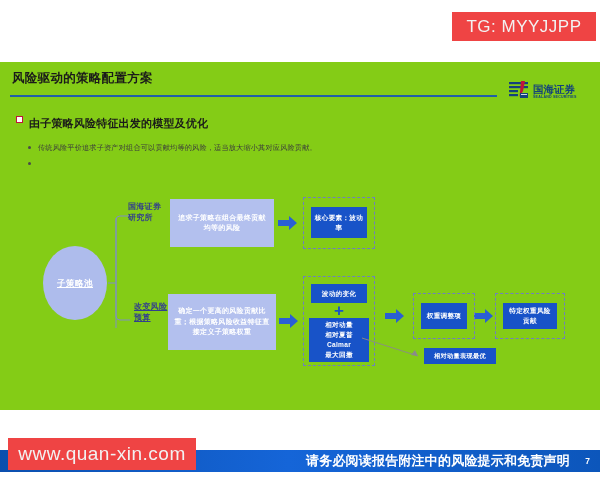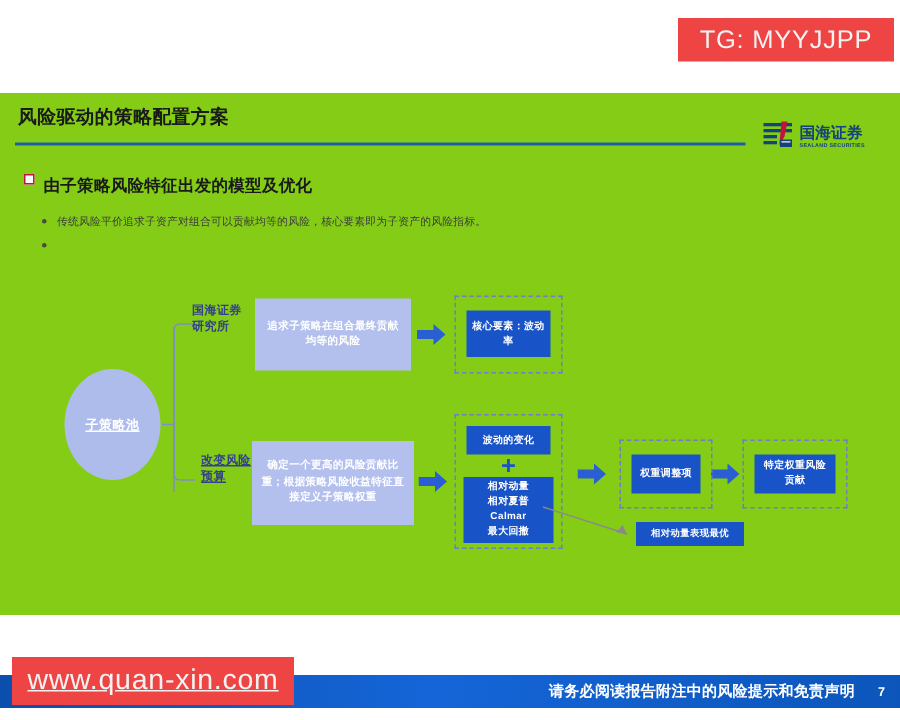--- a/index.html
+++ b/index.html
@@ -184,7 +184,7 @@
 
     <div class="bullet" id="bullet-1">
       <span class="dot"></span>
-      <span>传统风险平价追求子资产对组合可以贡献均等的风险，核心要素即为子资产的风险指标。</span>
+      <span>传统风险平价追求子资产对组合可以贡献均等的风险，适当放大缩小其对应风险贡献。</span>
     </div>
     <div class="bullet" id="bullet-2">
       <span class="dot"></span>

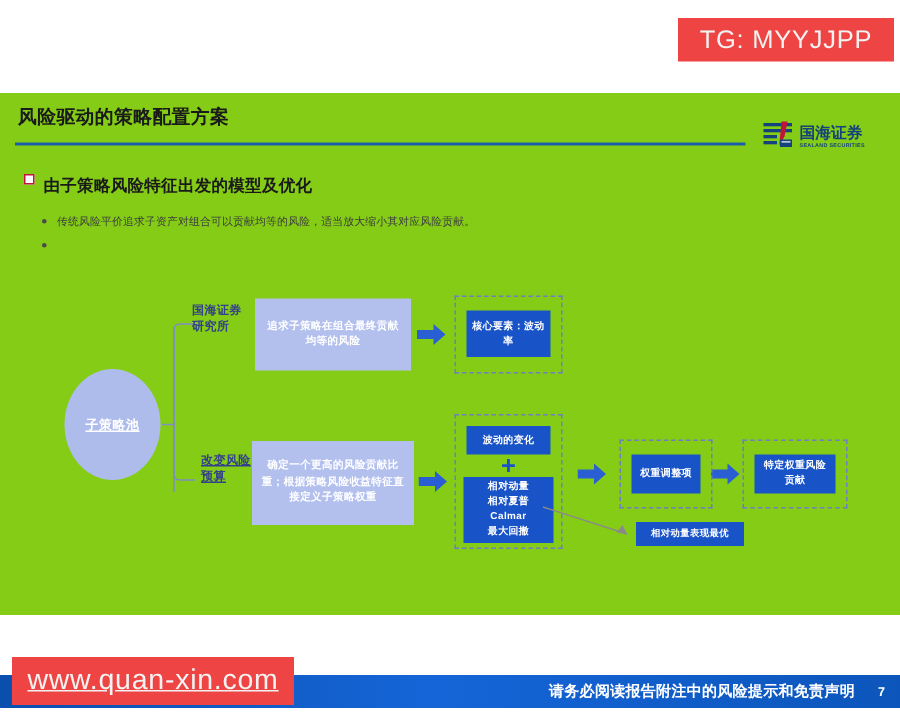--- a/index.html
+++ b/index.html
@@ -22,7 +22,7 @@
     display: flex; align-items: center; justify-content: center;
   }
   #wm-top { top: 12px; left: 452px; width: 144px; height: 29px; }
-  #wm-bottom { top: 438px; left: 8px; width: 188px; height: 32px; font-size: 19px; text-decoration: underline; }
+  #wm-bottom { top: 438px; left: 8px; width: 188px; height: 32px; font-size: 19px; }
 
   
   #slide {

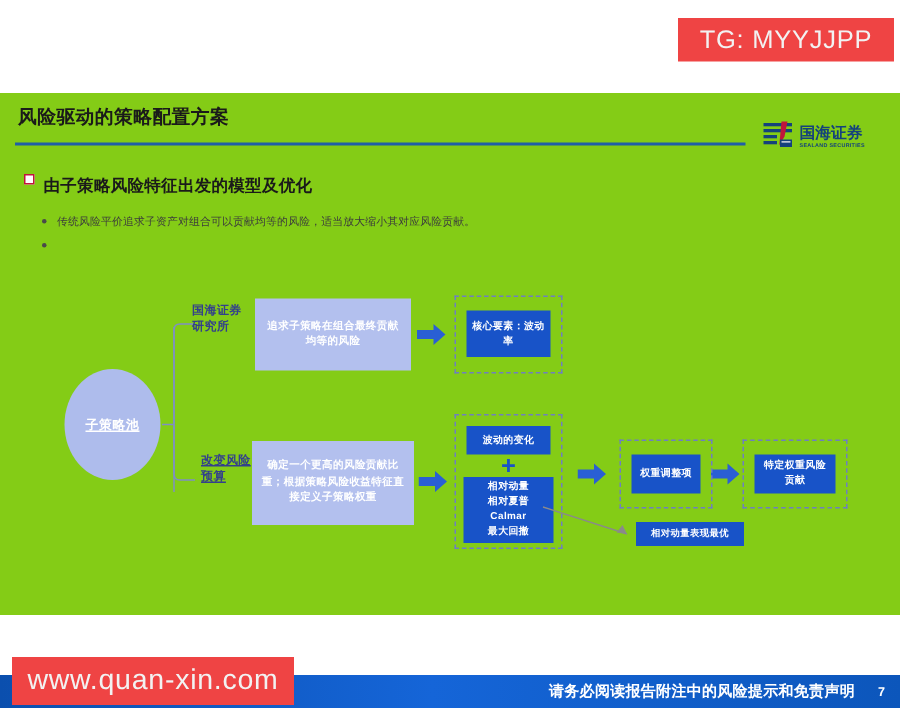--- a/index.html
+++ b/index.html
@@ -140,7 +140,7 @@
     position: absolute; left: 10px; font-size: 5.4px; color: #dfe9fb; letter-spacing: 0.2px;
   }
   #footer-disclaimer {
-    position: absolute; right: 30px; font-size: 10px; font-weight: bold;
+    position: absolute; right: 30px; font-size: 13px; font-weight: bold;
     color: #ffffff; letter-spacing: 0.2px; margin-left: 36px;
   }
   #footer-page {

